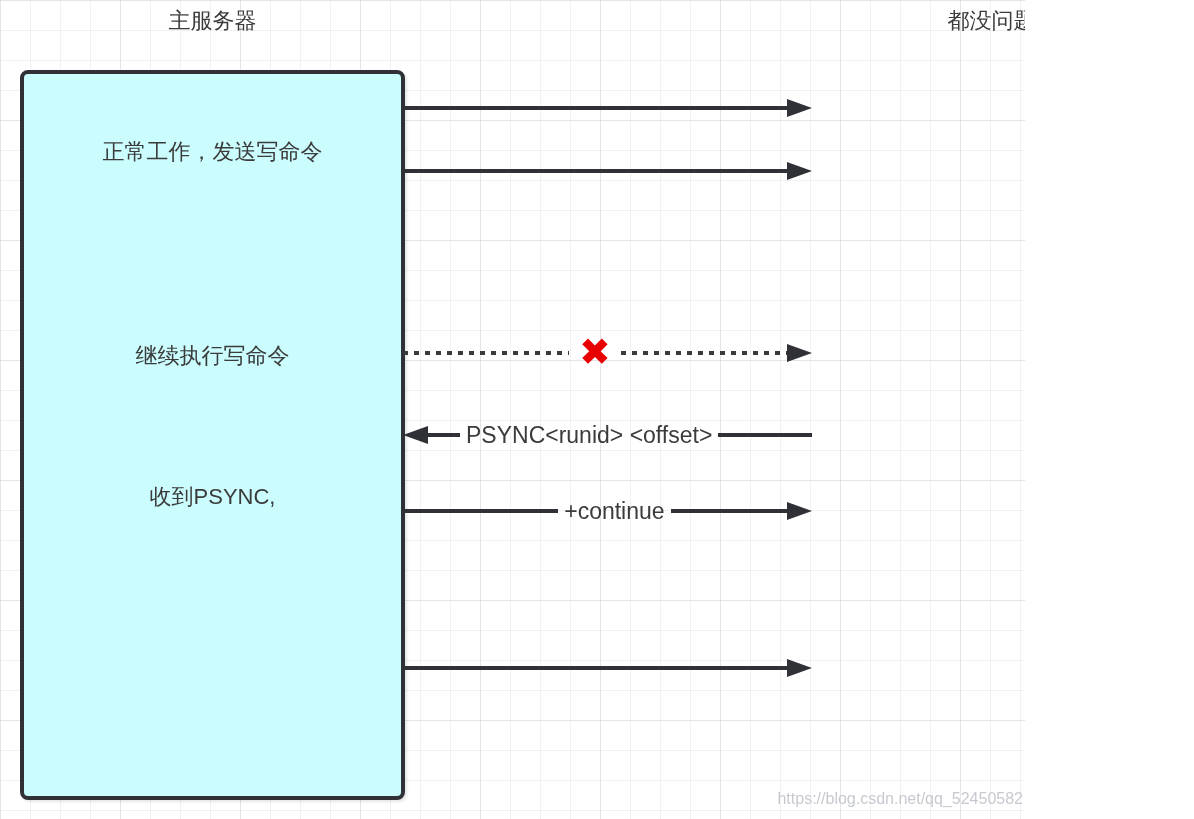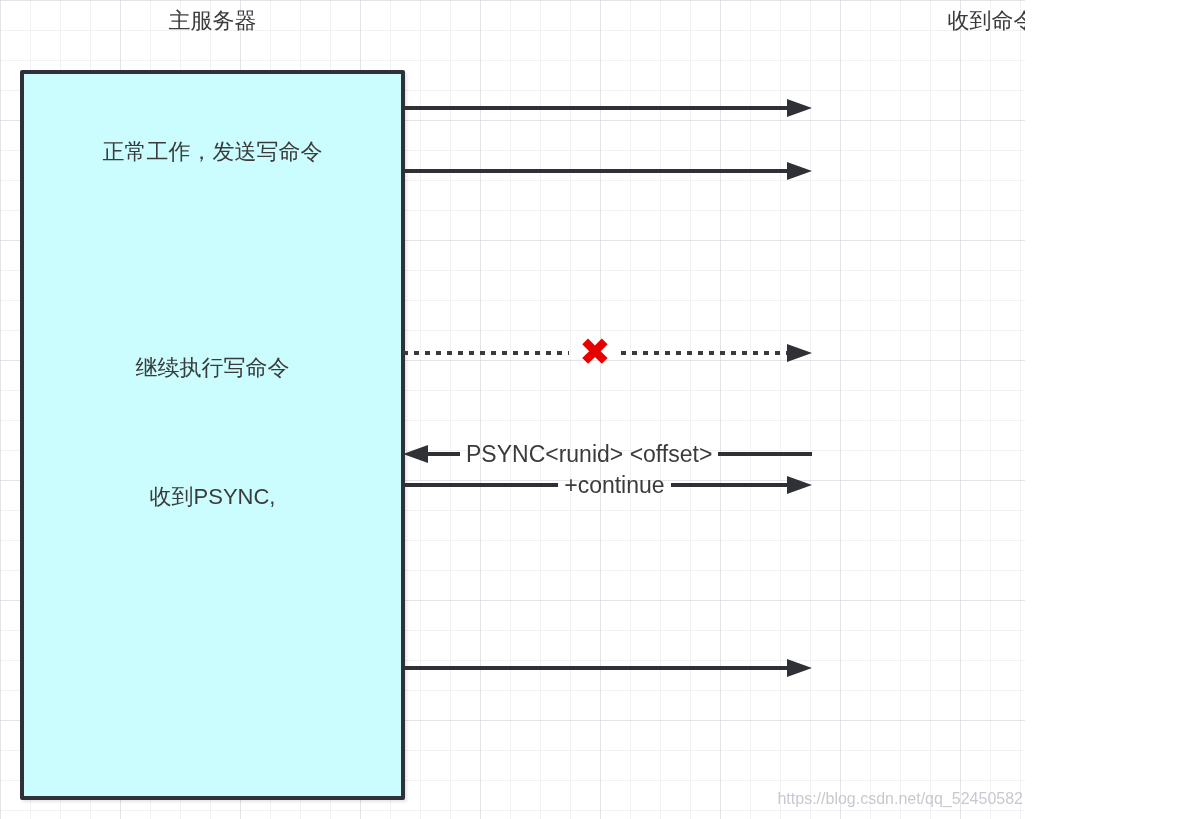--- a/index.html
+++ b/index.html
@@ -104,7 +104,7 @@
 <div class="canvas">
 
   <div class="diagram-title title-master">主服务器</div>
-  <div class="diagram-title title-slave">收到命令</div>
+  <div class="diagram-title title-slave">都没问题</div>
 
   <div class="box box-master">
     <div class="box-text" style="top:62px">正常工作，发送写命令</div>

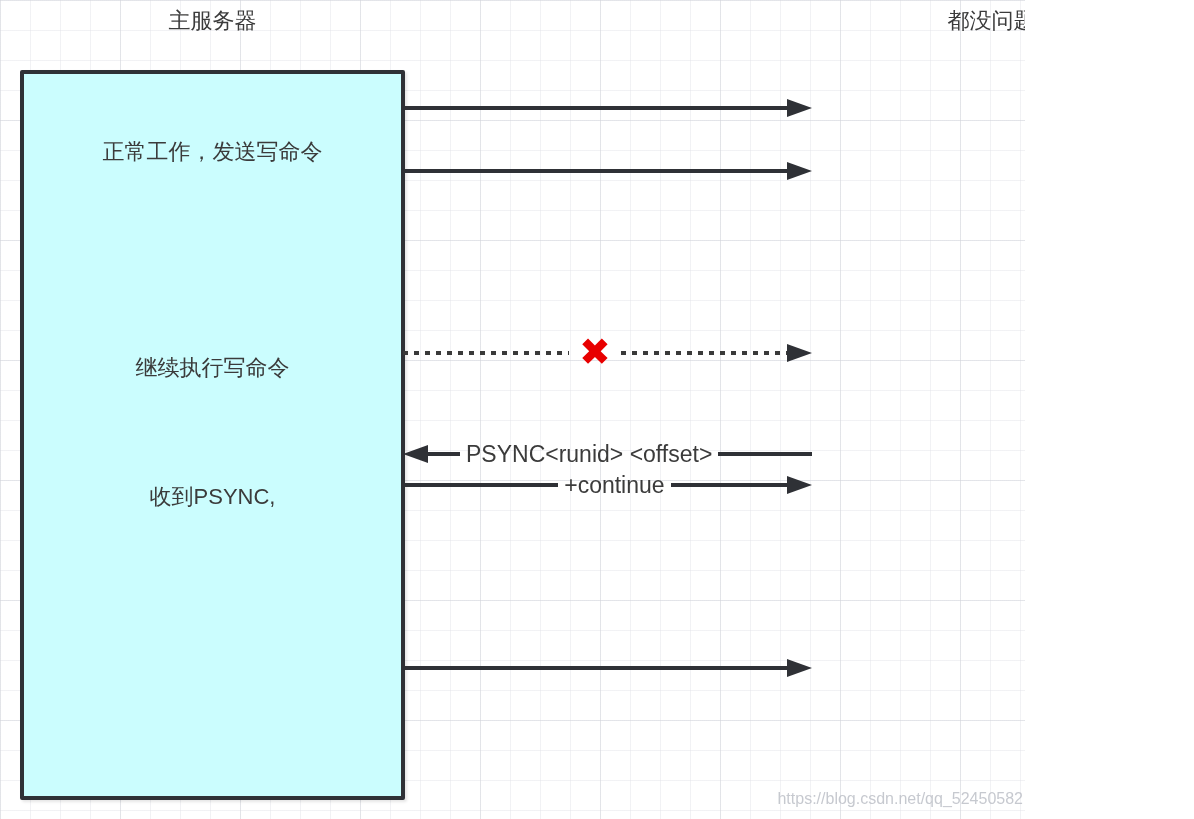--- a/index.html
+++ b/index.html
@@ -30,7 +30,7 @@
 
   .box{
     position:absolute;top:70px;height:730px;
-    border:4px solid #2f3136;border-radius:2px;
+    border:4px solid #2f3136;border-radius:8px;
     box-sizing:border-box;
     box-shadow:2px 2px 3px rgba(0,0,0,0.10);
     padding-left:48px;

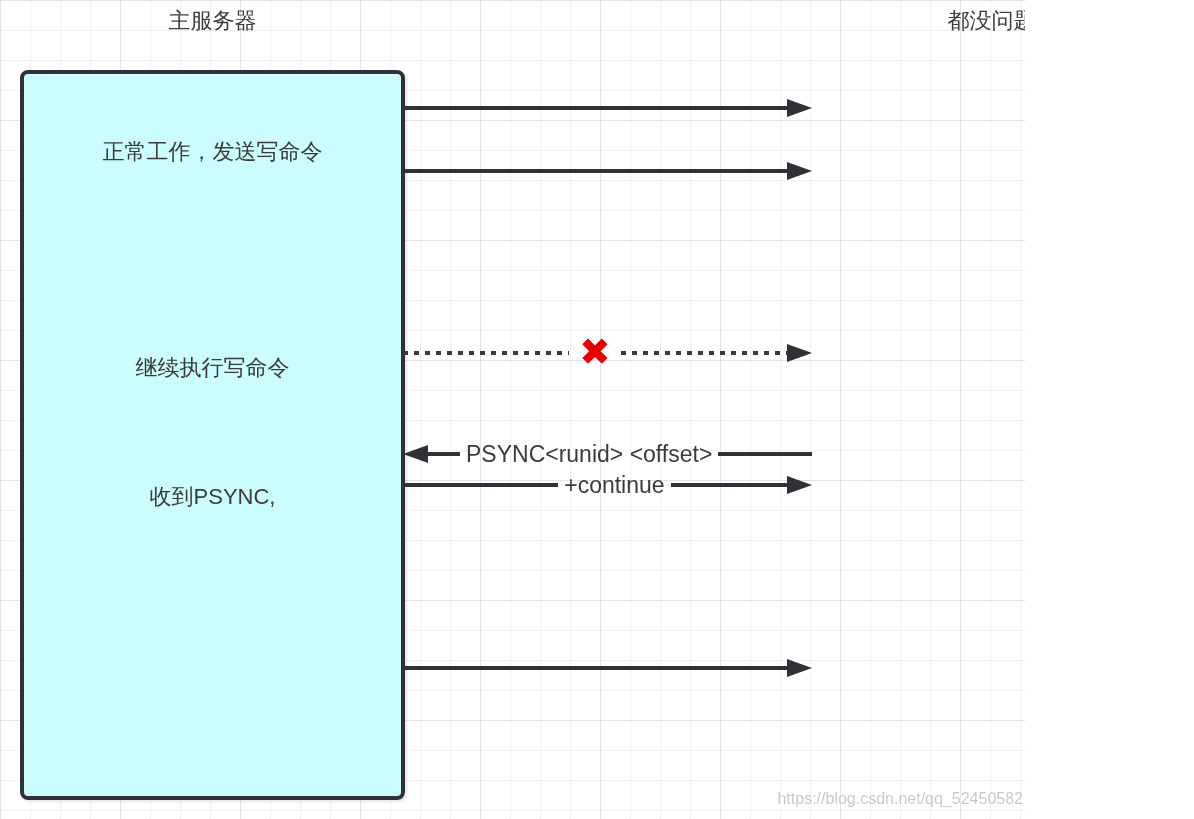--- a/index.html
+++ b/index.html
@@ -108,7 +108,7 @@
 
   <div class="box box-master">
     <div class="box-text" style="top:62px">正常工作，发送写命令</div>
-    <div class="box-text" style="top:278px">继续执行写命令</div>
+    <div class="box-text" style="top:266px">继续执行写命令</div>
     <div class="box-text" style="top:407px">
       <div>收到PSYNC,</div>
     </div>

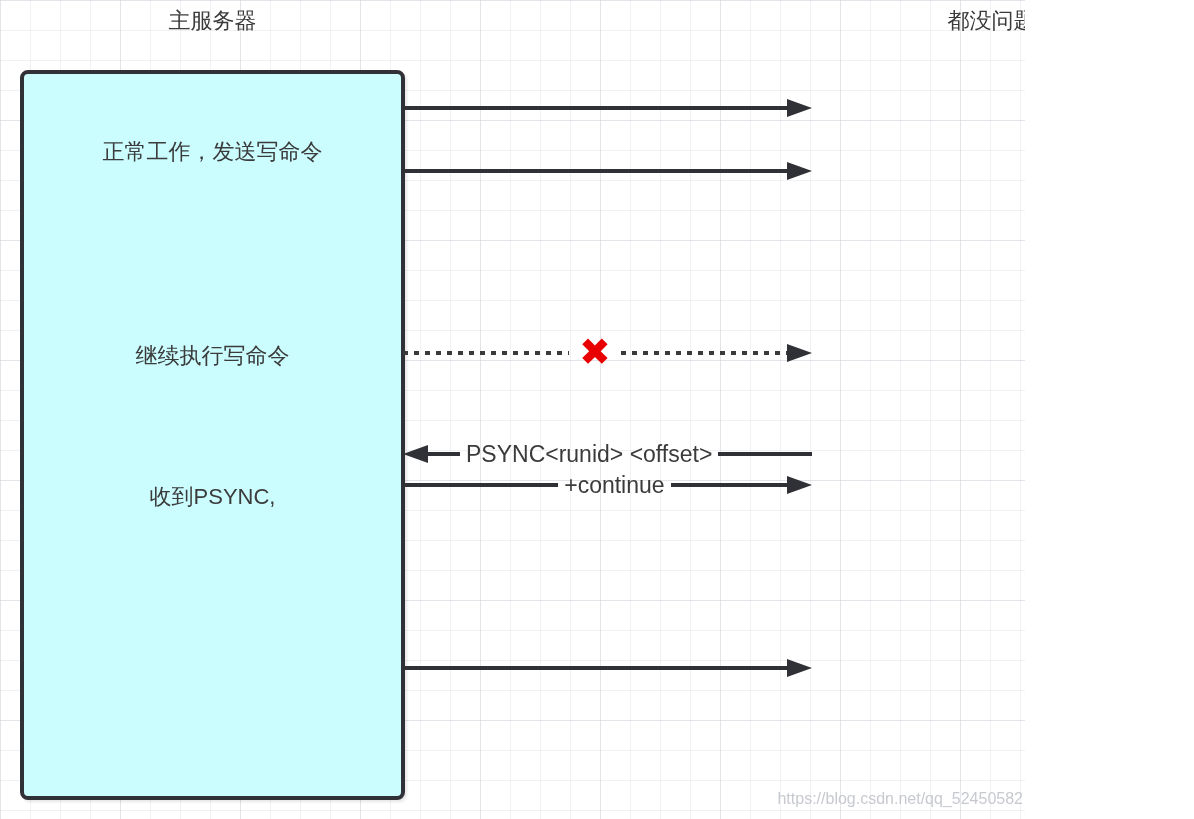--- a/index.html
+++ b/index.html
@@ -86,7 +86,7 @@
   .a1{top:98px;}
   .a2{top:161px;}
   .a3{top:343px;}
-  .a4{top:444px;text-align:right;}
+  .a4{top:425px;text-align:right;}
   .a5{top:475px;text-align:right;}
   .a6{top:658px;}
 

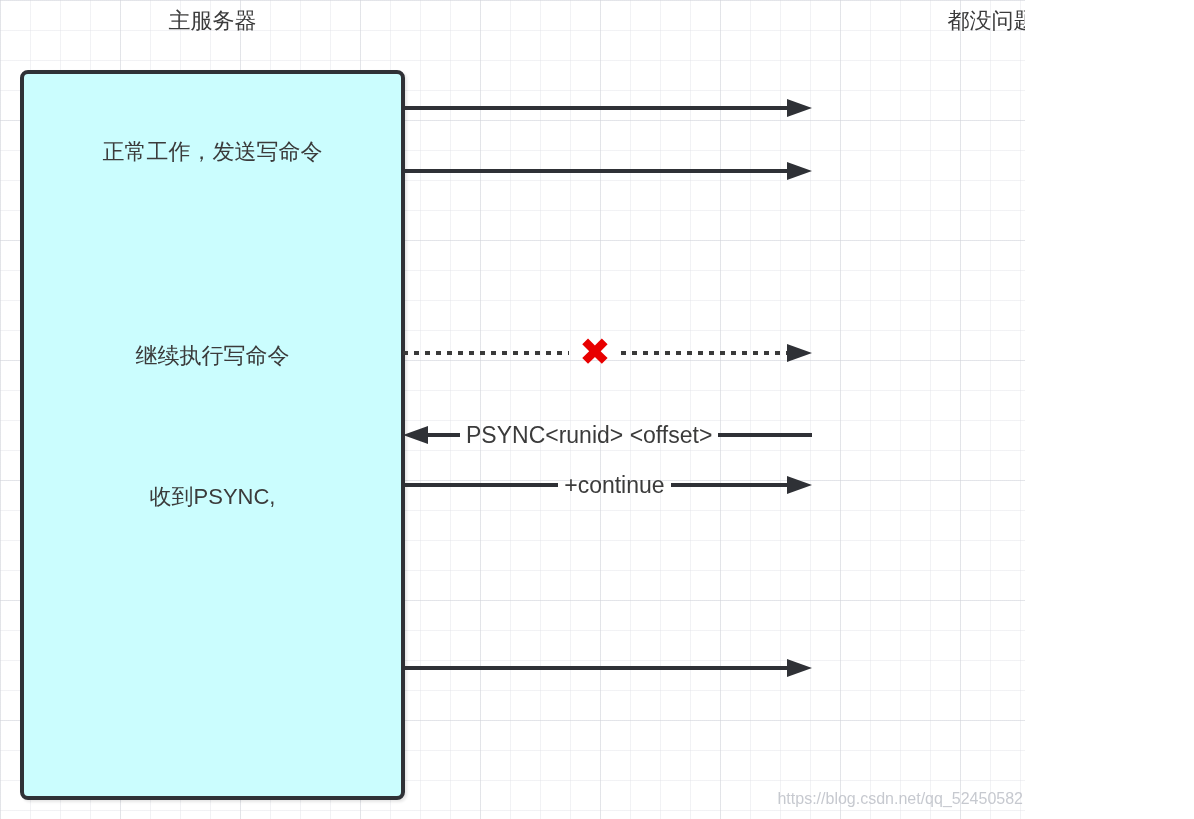--- a/index.html
+++ b/index.html
@@ -87,7 +87,7 @@
   .a2{top:161px;}
   .a3{top:343px;}
   .a4{top:425px;text-align:right;}
-  .a5{top:475px;text-align:right;}
+  .a5{top:501px;text-align:right;}
   .a6{top:658px;}
 
   .watermark{

